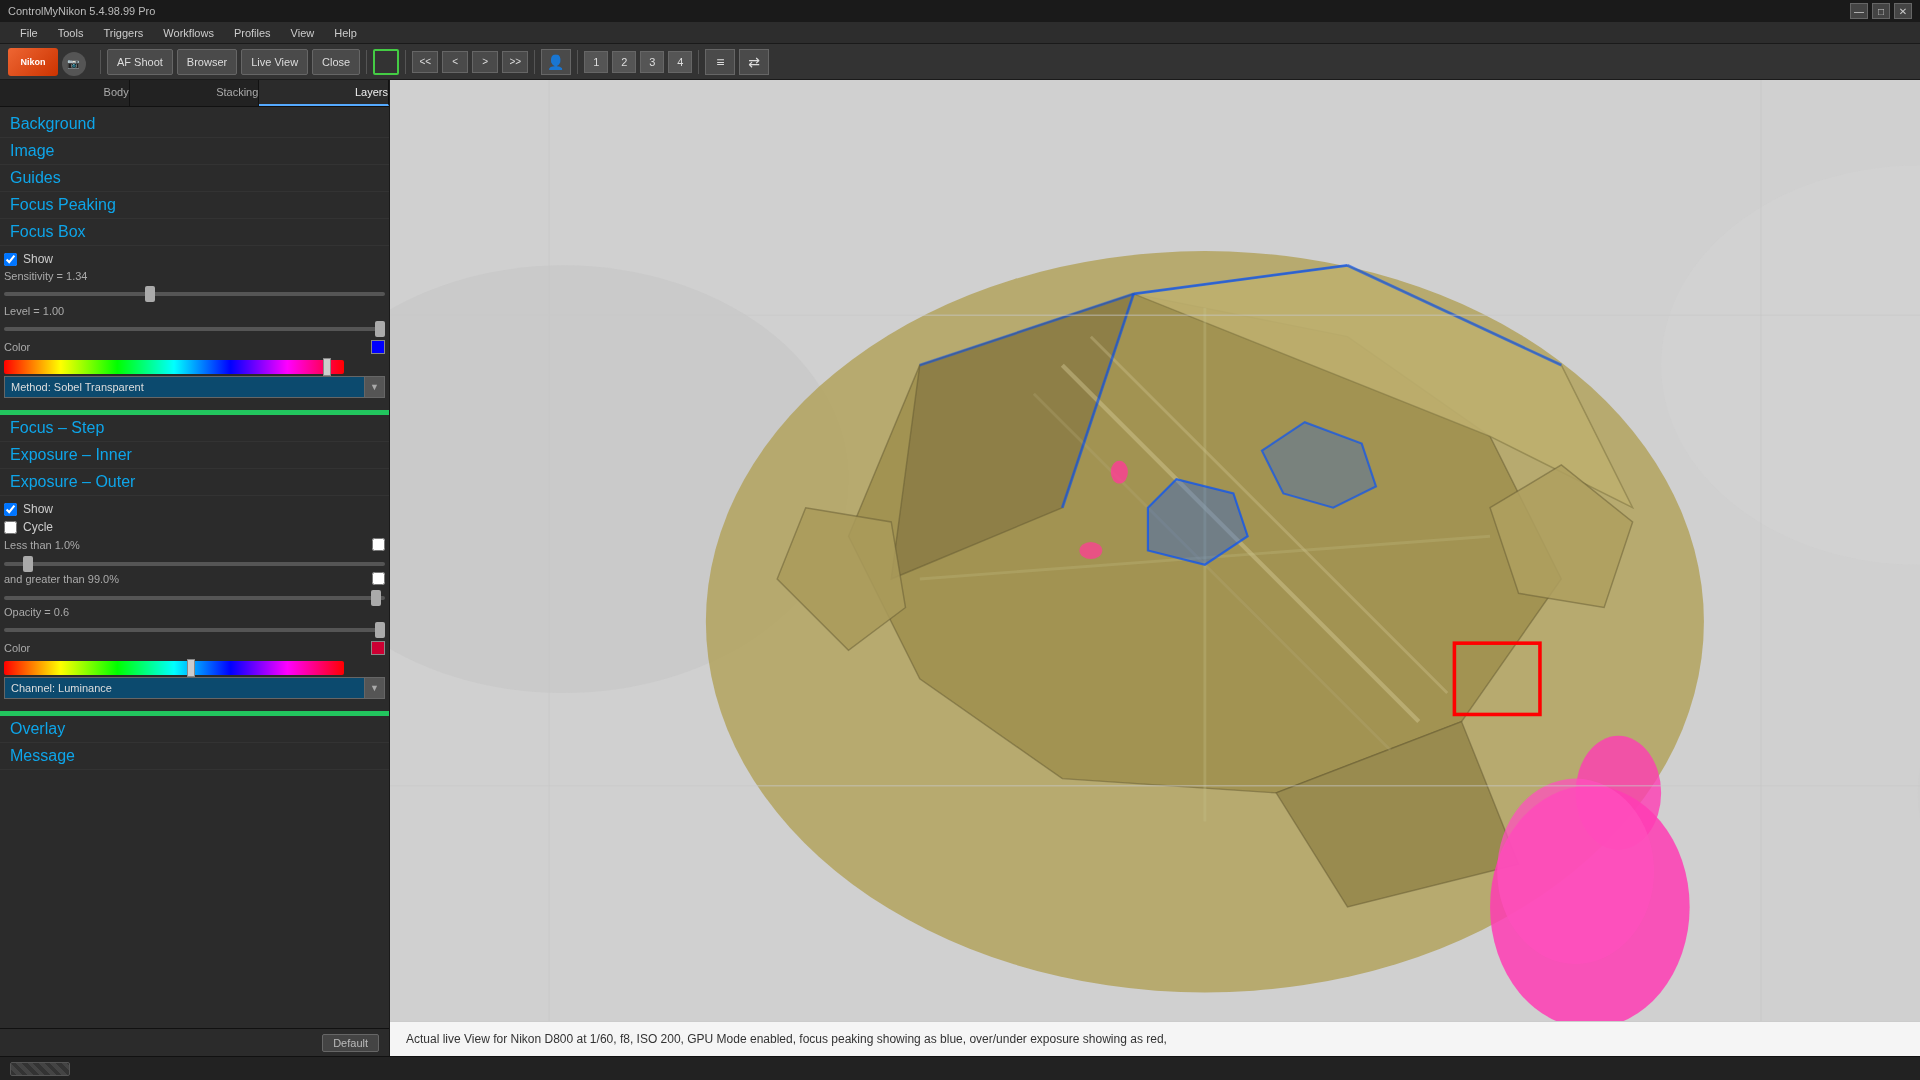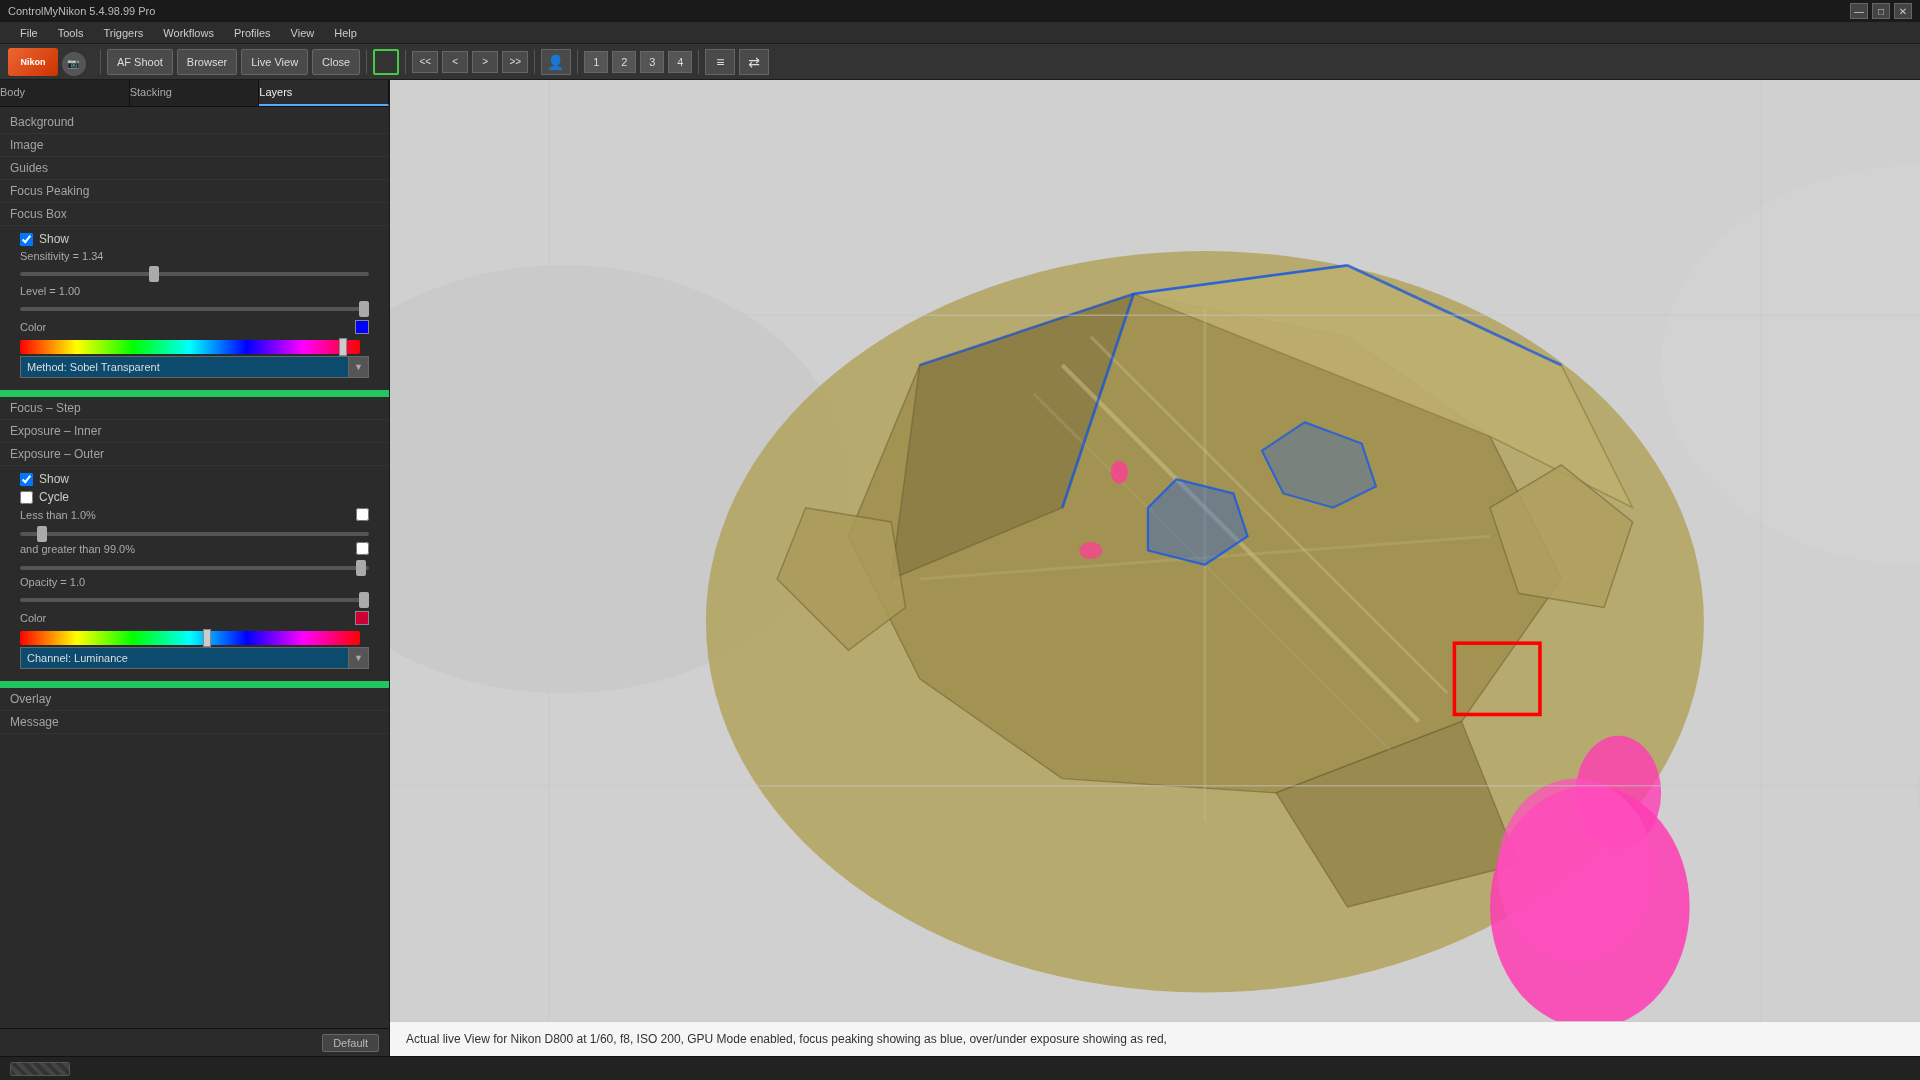--- a/index.html
+++ b/index.html
@@ -128,7 +128,7 @@
     }
     .tab {
       flex: 1;
-      text-align: left;
+      text-align: right;
       padding: 6px 0;
       font-size: 11px;
       cursor: pointer;

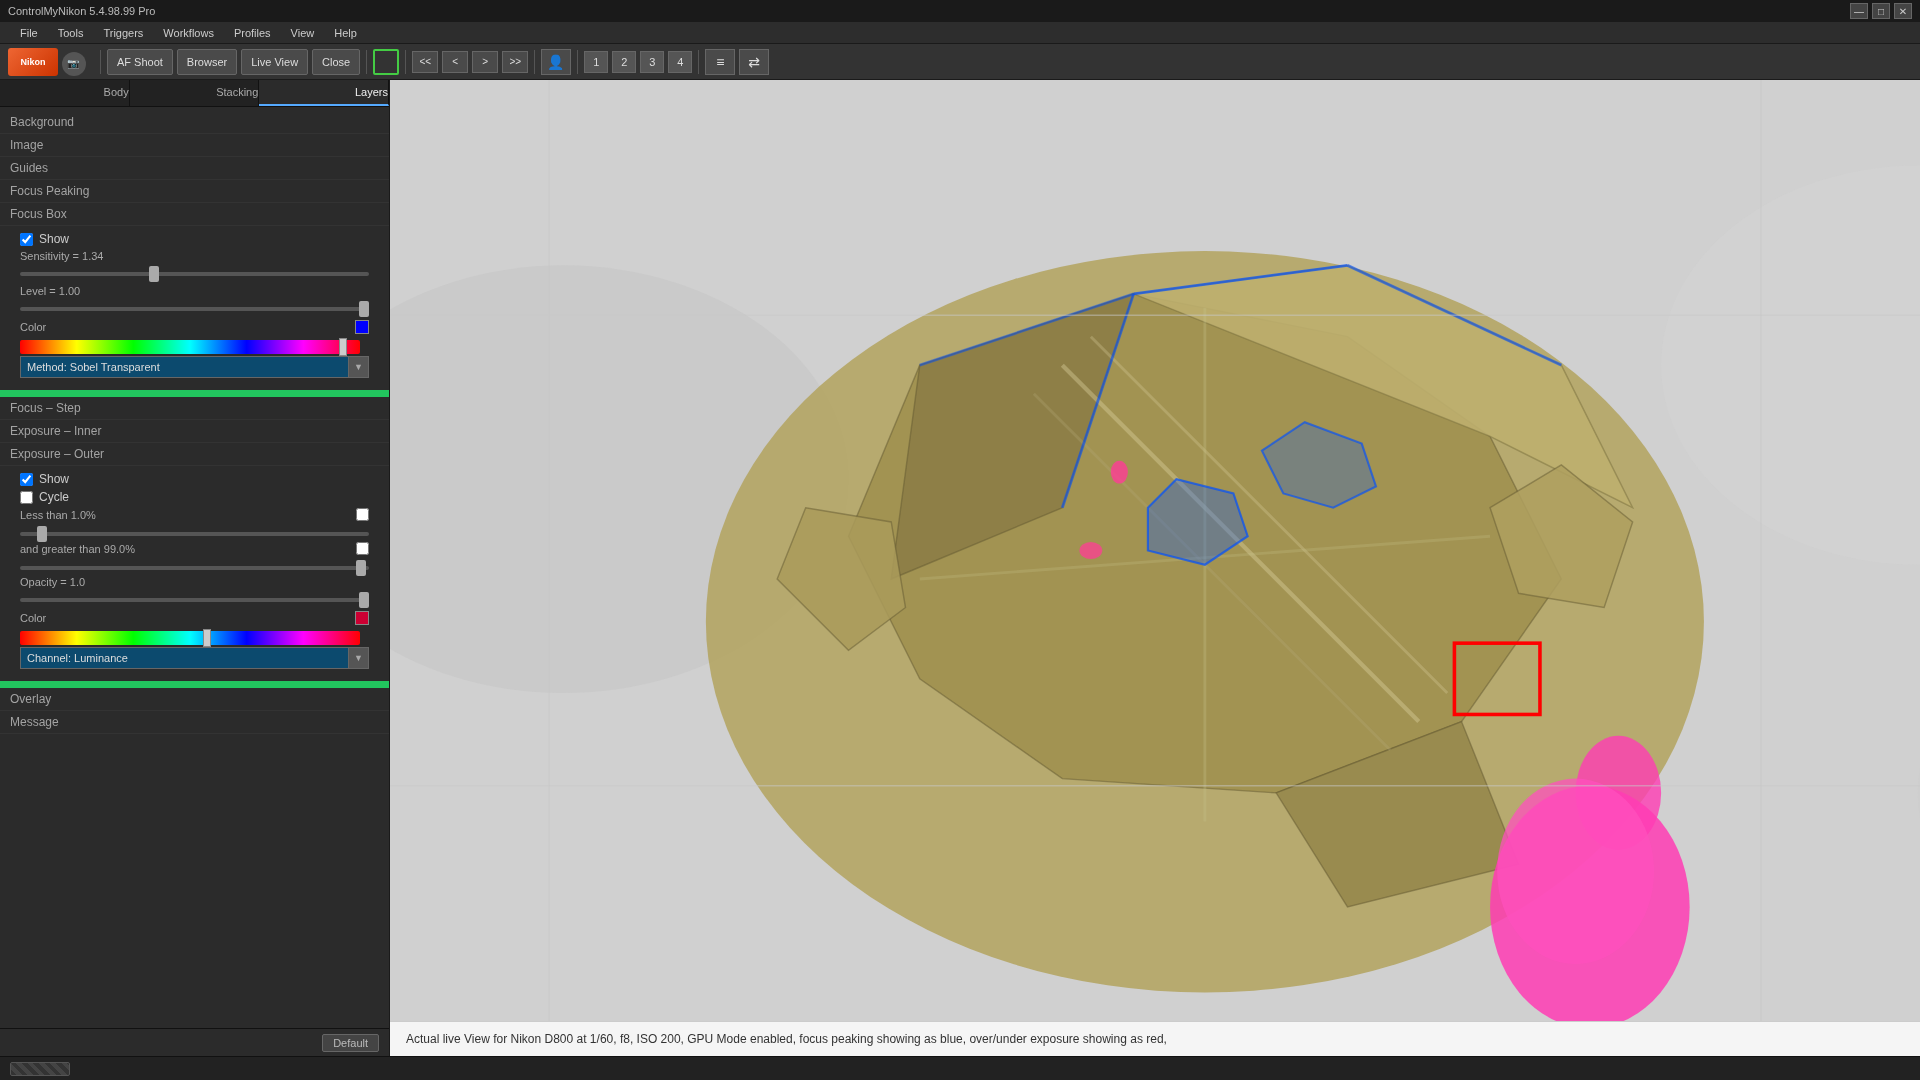--- a/index.html
+++ b/index.html
@@ -153,8 +153,8 @@
 
     .layer-section {
       padding: 4px 10px;
-      font-size: 12px;
-      color: #a3a3a3;
+      font-size: 16px;
+      color: #0ea5e9;
       cursor: pointer;
       border-bottom: 1px solid #333;
     }

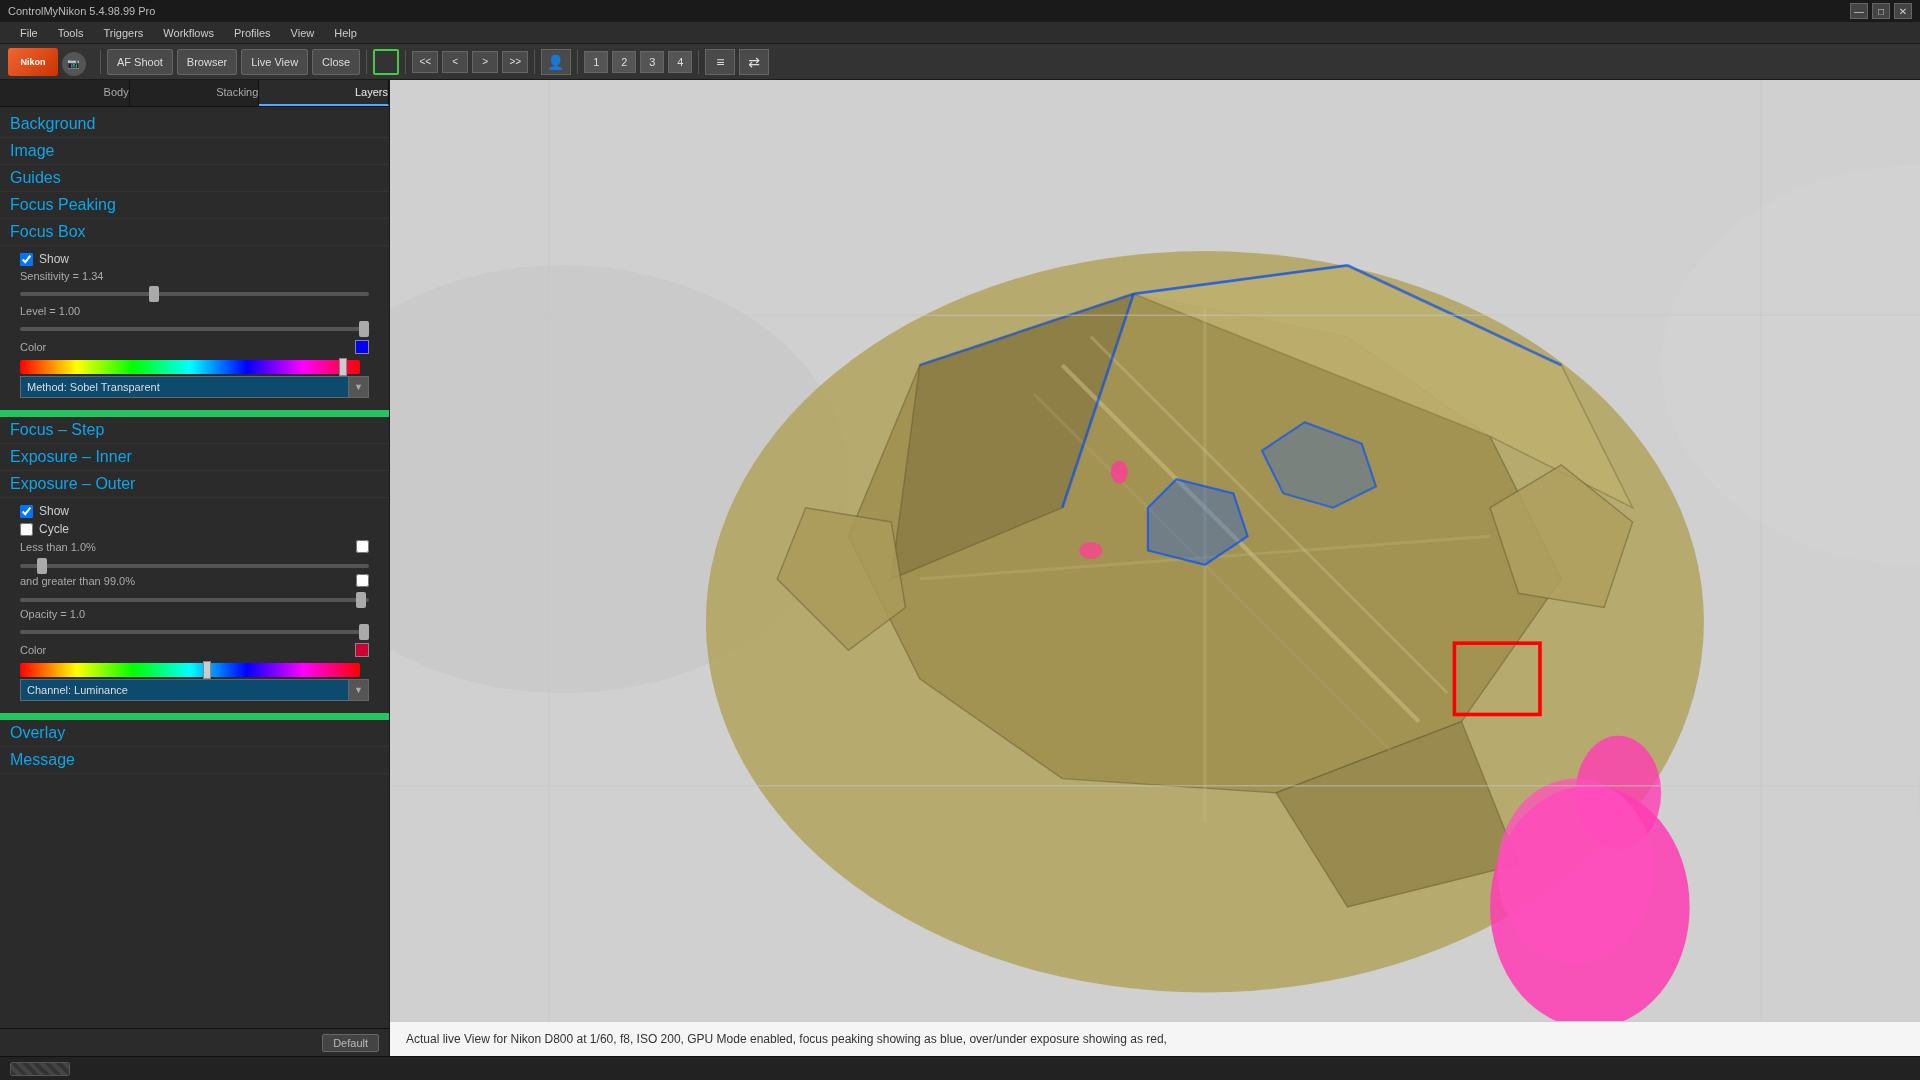--- a/index.html
+++ b/index.html
@@ -160,8 +160,8 @@
     }
 
     .section-content {
-      padding: 6px 20px;
-      border-bottom: 7px solid #22c55e;
+      padding: 6px 4px;
+      border-bottom: 5px solid #22c55e;
     }
 
     .checkbox-row {

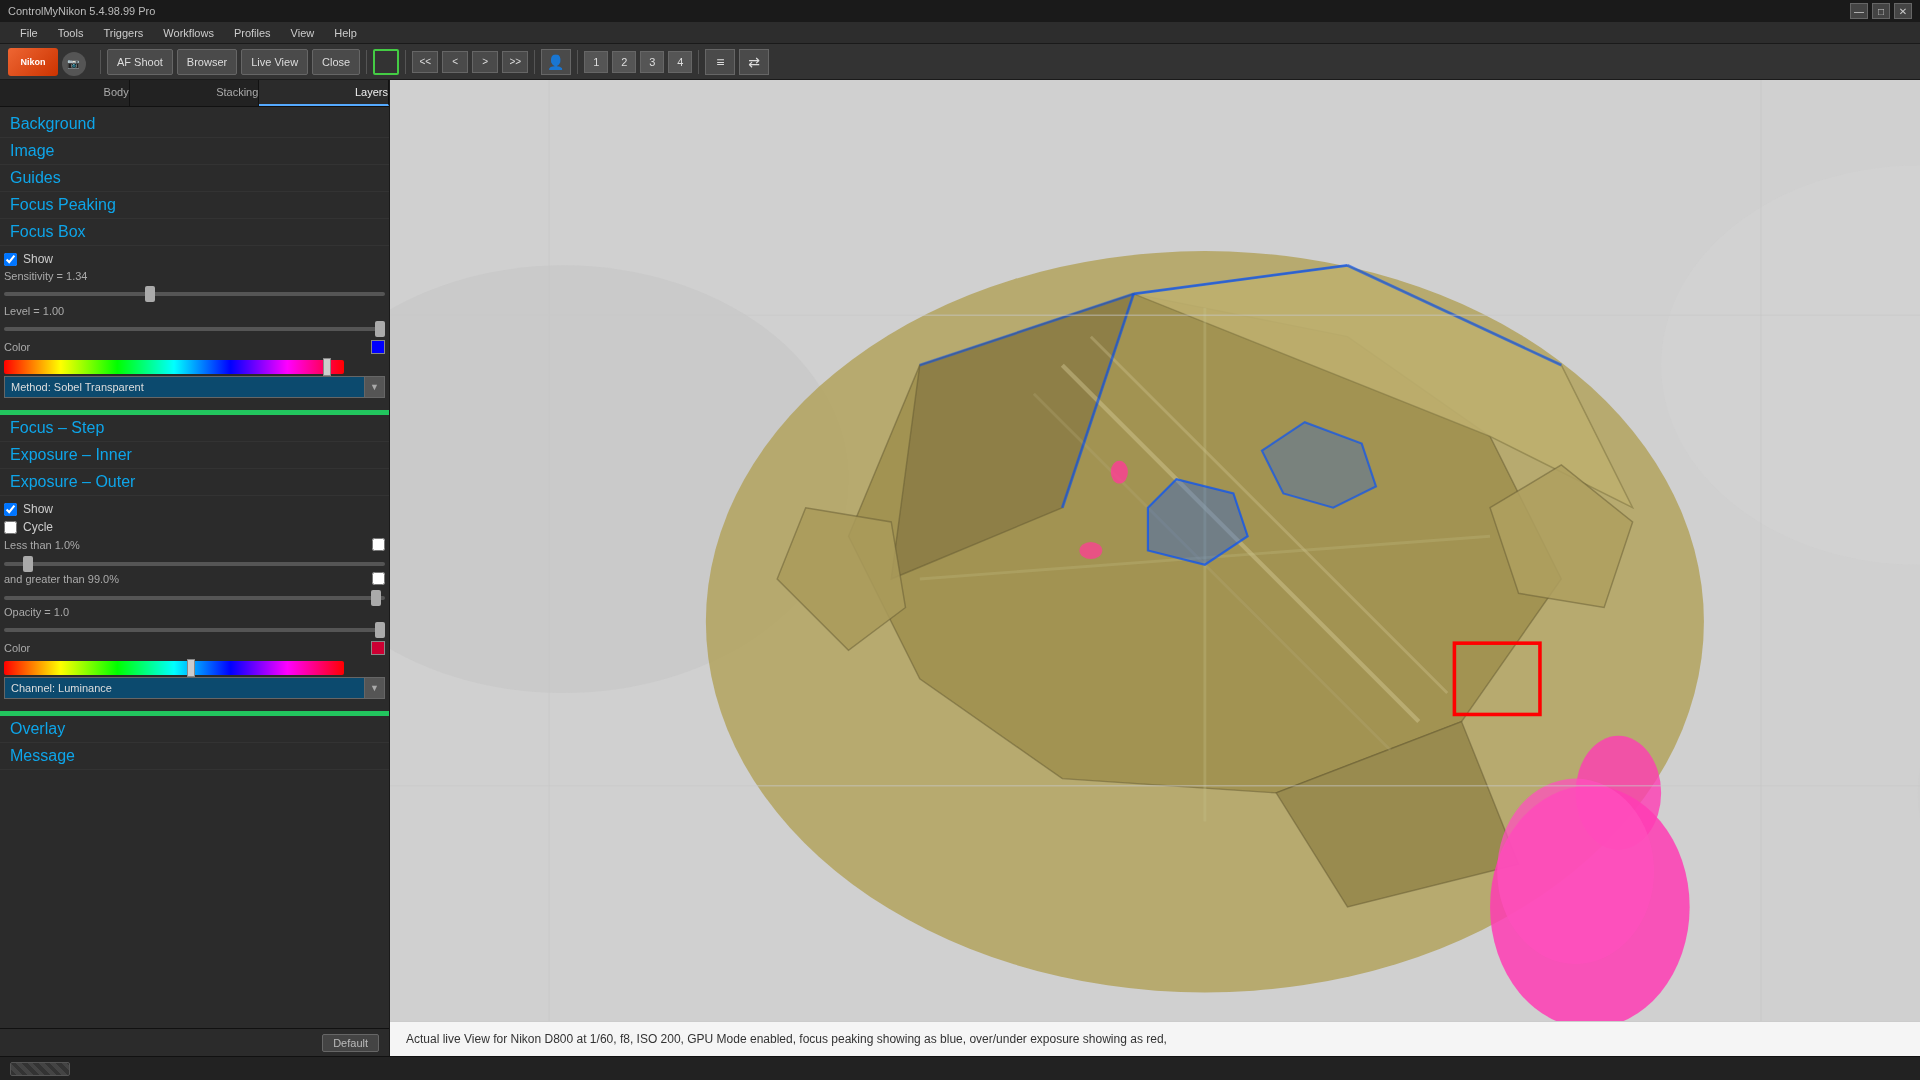--- a/index.html
+++ b/index.html
@@ -443,7 +443,7 @@
         <input type="range" class="input-slider" value="99" min="0" max="100" style="margin-bottom: 6px;">
 
         <div class="slider-row">
-          <div class="slider-label">Opacity = 1.0</div>
+          <div class="slider-label">Opacity = 0.6</div>
           <input type="range" class="input-slider" value="100" min="0" max="100" style="">
         </div>
 

